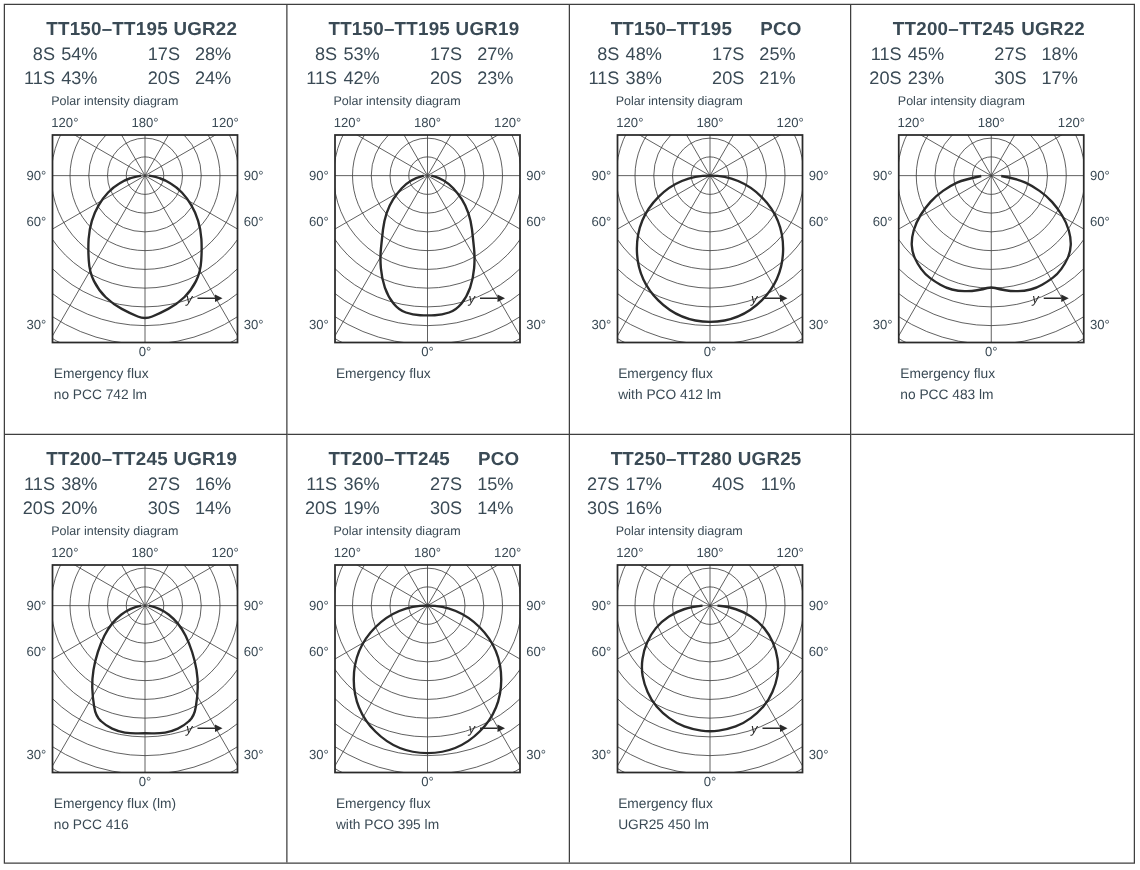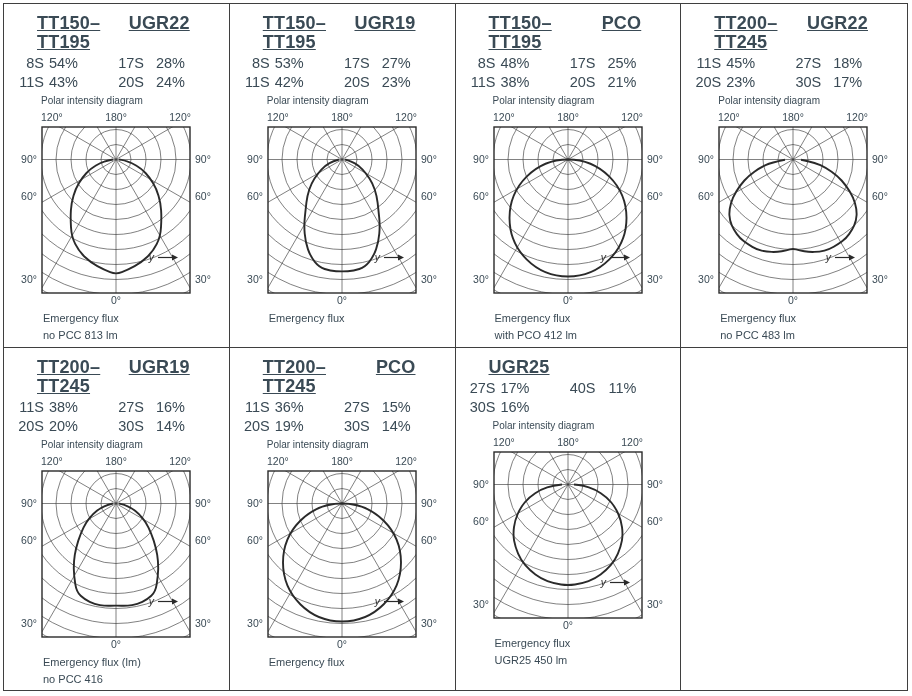--- a/index.html
+++ b/index.html
@@ -22,7 +22,7 @@
   .titlebar{
     display:flex;justify-content:space-between;
     margin:10px 39px 0 33px;
-    font-size:18px;font-weight:600;letter-spacing:.2px;line-height:19px;text-decoration:underline;
+    font-size:15px;font-weight:600;letter-spacing:.2px;line-height:19px;
   }
   .values{
     display:grid;grid-template-columns:27px 34px 66px 41px;

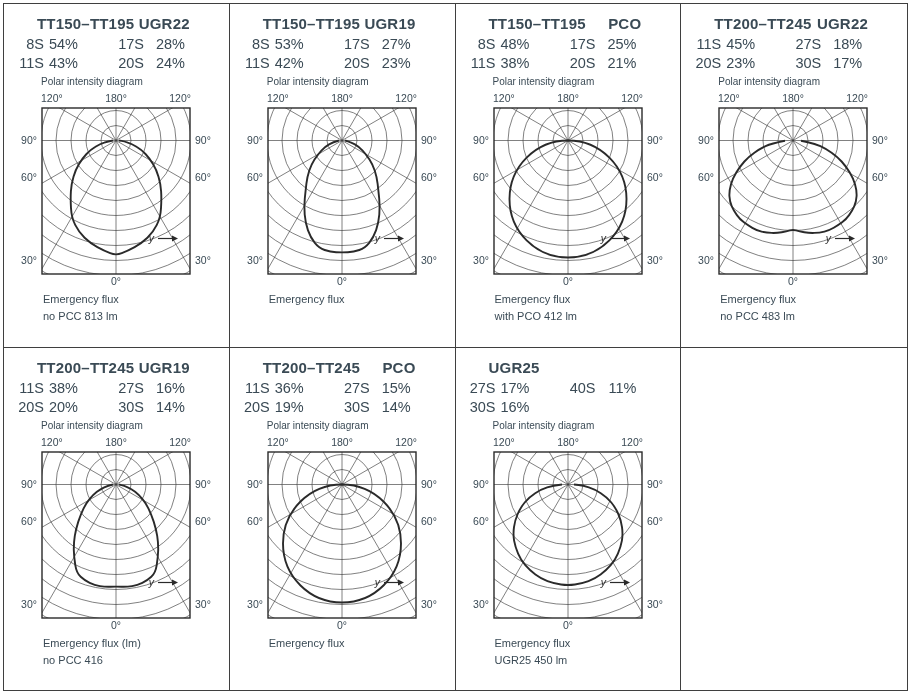--- a/index.html
+++ b/index.html
@@ -104,7 +104,7 @@
       </svg>
     <div class="flux">
         <div>Emergency flux</div>
-        <div>no PCC 813 lm</div>
+        <div>no PCC 742 lm</div>
       </div>
   </div>
     <div class="cell">

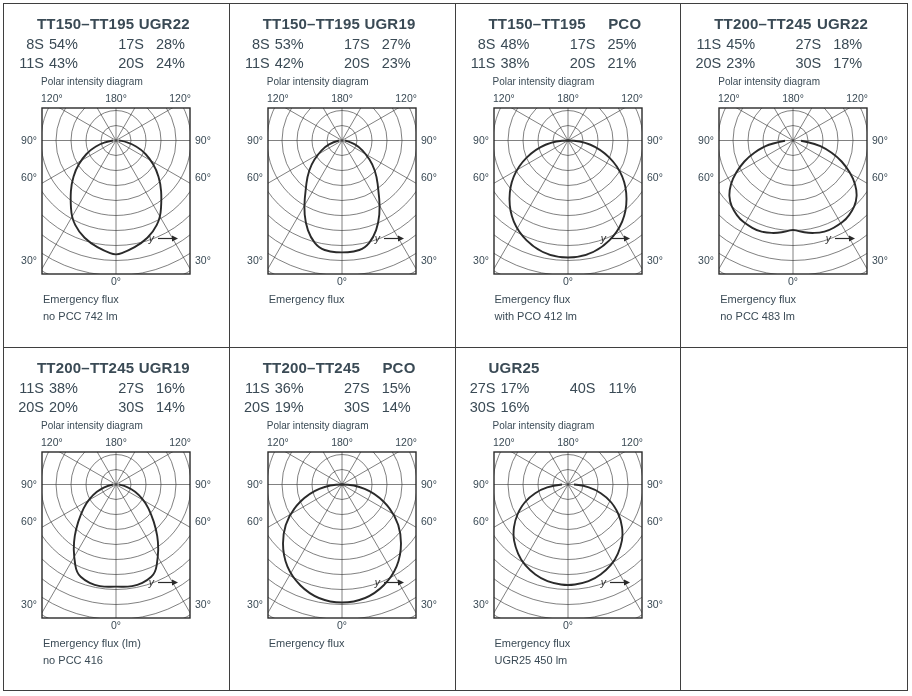--- a/index.html
+++ b/index.html
@@ -457,6 +457,7 @@
   </div>
     <div class="cell">
     <div class="titlebar">
+      <span>TT250–TT280</span>
       <span>UGR25</span>
     </div>
     <div class="values">

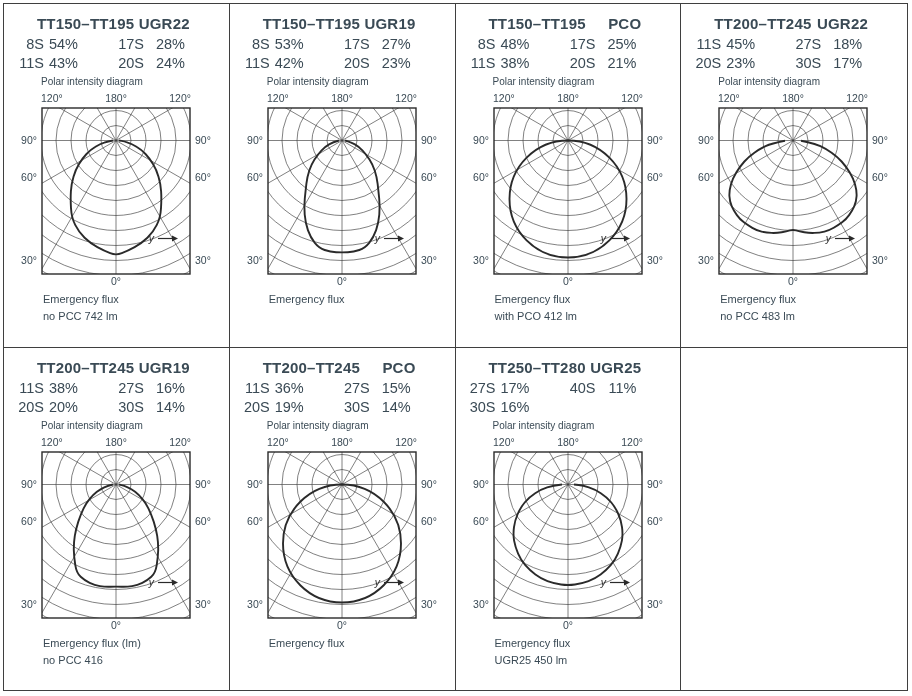--- a/index.html
+++ b/index.html
@@ -453,6 +453,7 @@
       </svg>
     <div class="flux">
         <div>Emergency flux</div>
+        <div>with PCO 395 lm</div>
       </div>
   </div>
     <div class="cell">

